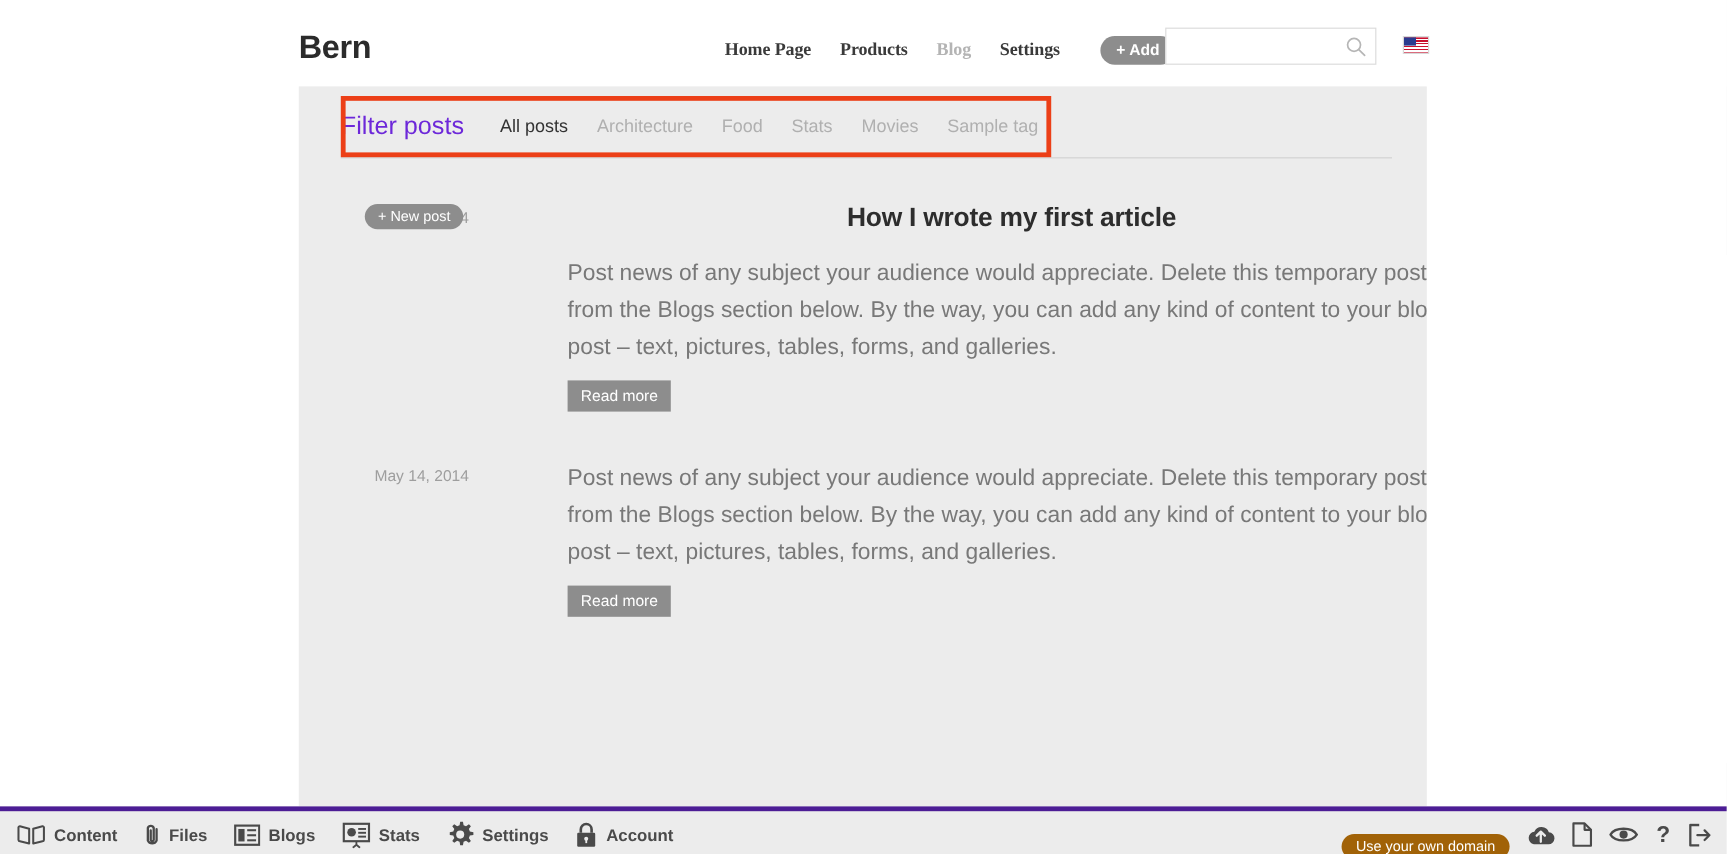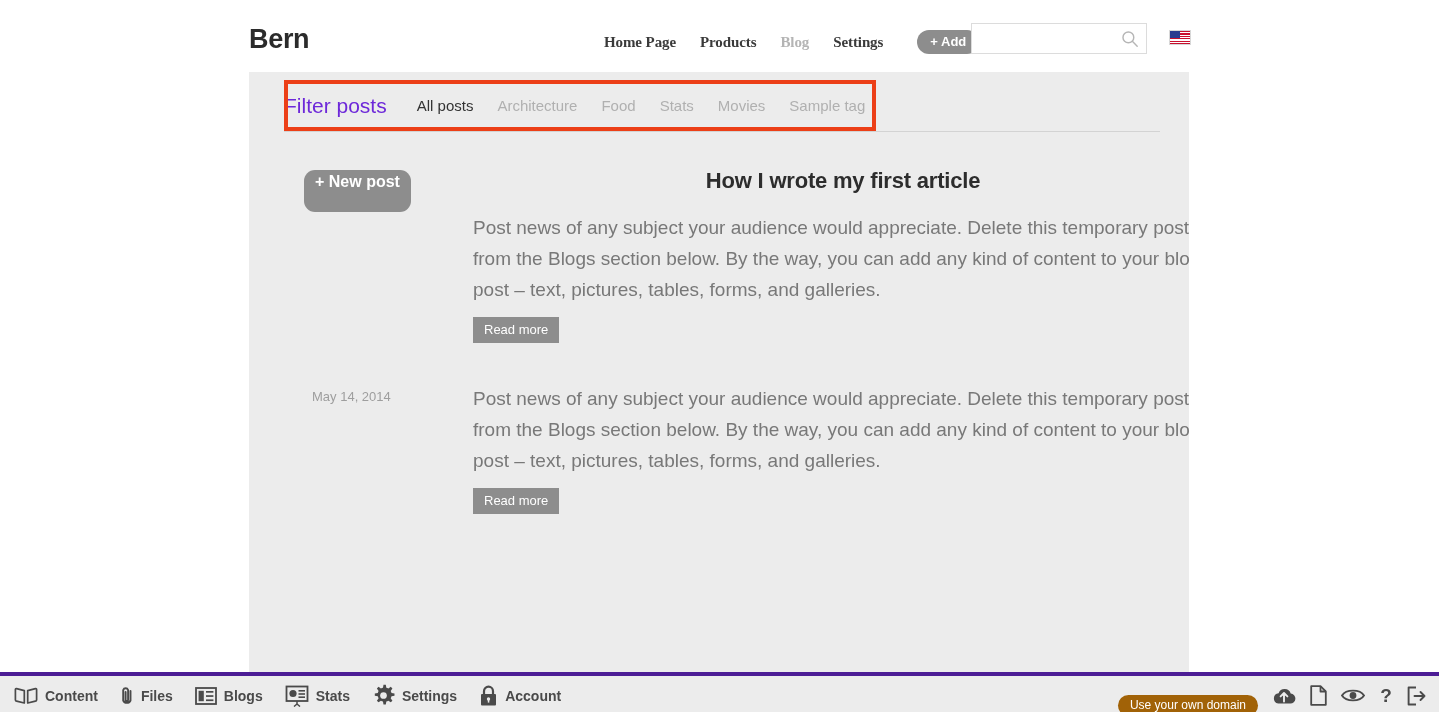--- a/index.html
+++ b/index.html
@@ -227,10 +227,10 @@
     top: 170px;
     background: #8d8d8d;
     color: #ffffff;
-    font-size: 16px;
-    font-weight: bold;
+    font-size: 12px;
+    font-weight: normal;
     border-radius: 11px;
-    padding: 4px 11px 22px 11px;
+    padding: 4px 11px 5px 11px;
     line-height: 1;
     cursor: pointer;
     white-space: nowrap;

